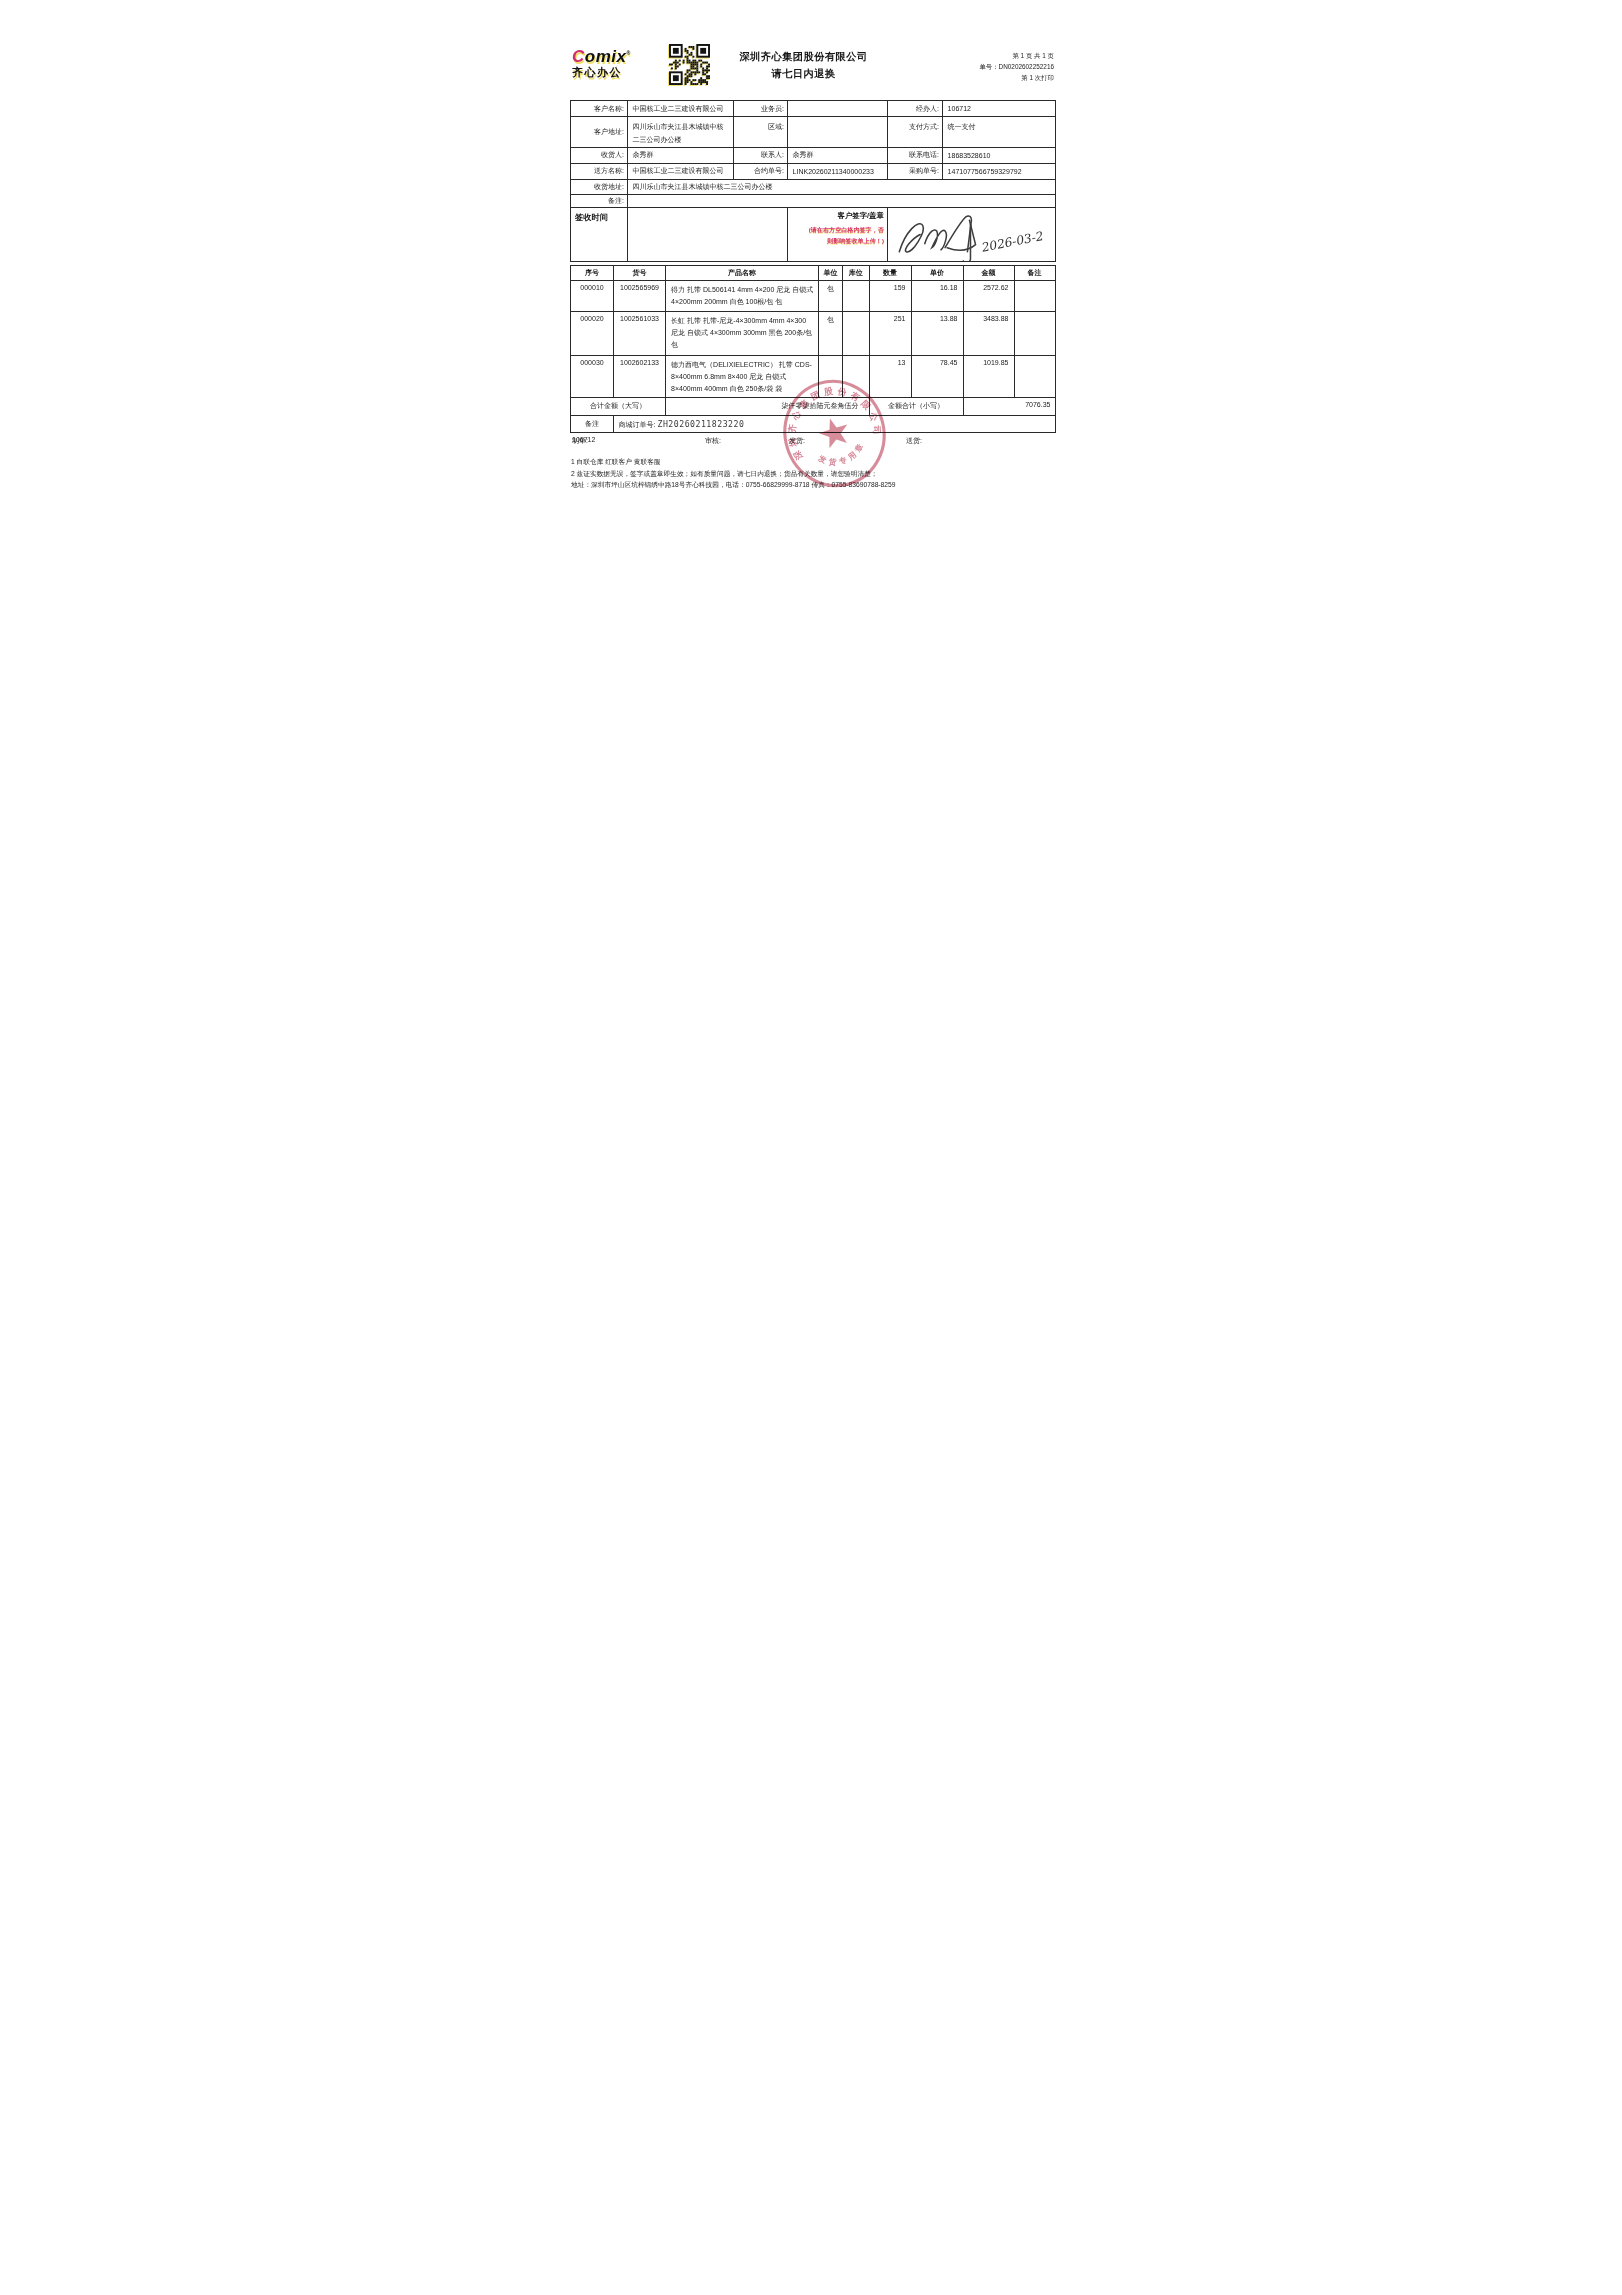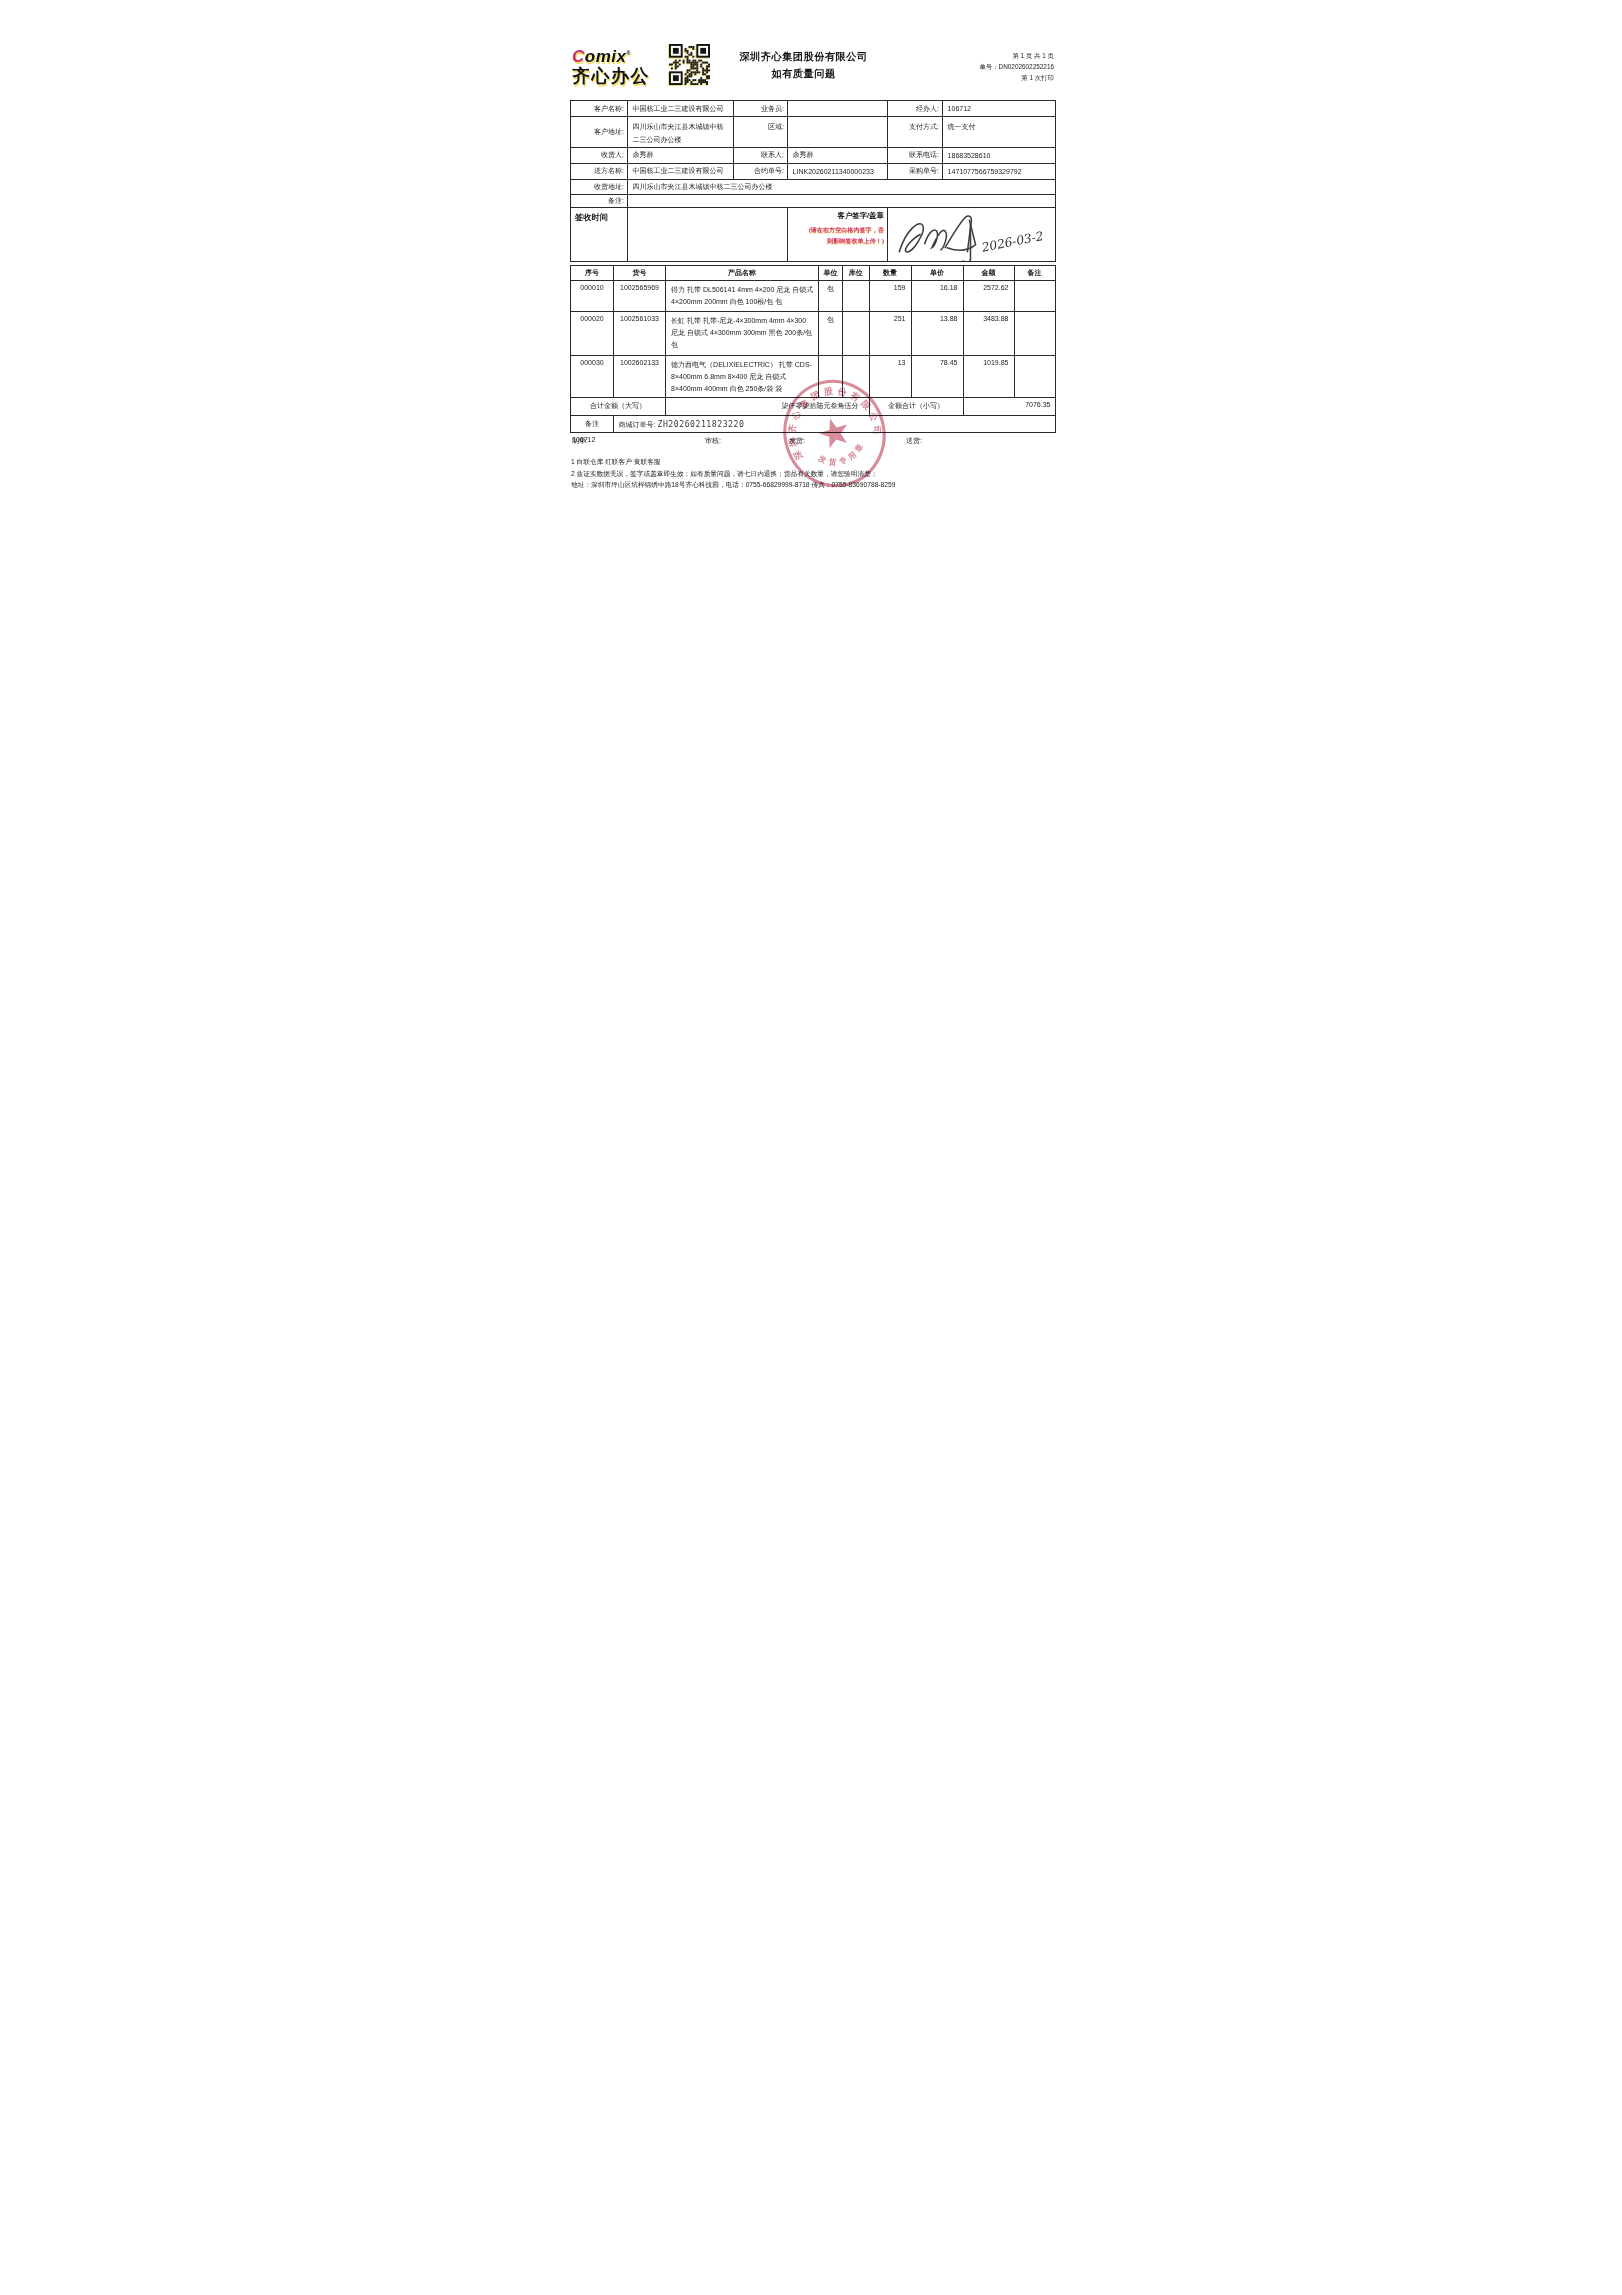--- a/index.html
+++ b/index.html
@@ -14,7 +14,7 @@
     color:#111;text-shadow:1px 1.5px 0 #f2df64;line-height:1;}
   .logo-word .c{color:#cf2f6d;}
   .logo-word sup{font-size:5.1px;font-style:normal;}
-  .logo-sub{font-size:18px;font-weight:900;color:#131313;letter-spacing:1.5px;
+  .logo-sub{font-size:11px;font-weight:900;color:#131313;letter-spacing:1.5px;
     text-shadow:1px 1.5px 0 #f2df64;margin-top:2px;line-height:1;}
   .qr{position:absolute;left:142px;top:40px;width:41px;height:49px;
     filter:drop-shadow(-1px 1.5px 0 rgba(240,220,90,.85));}

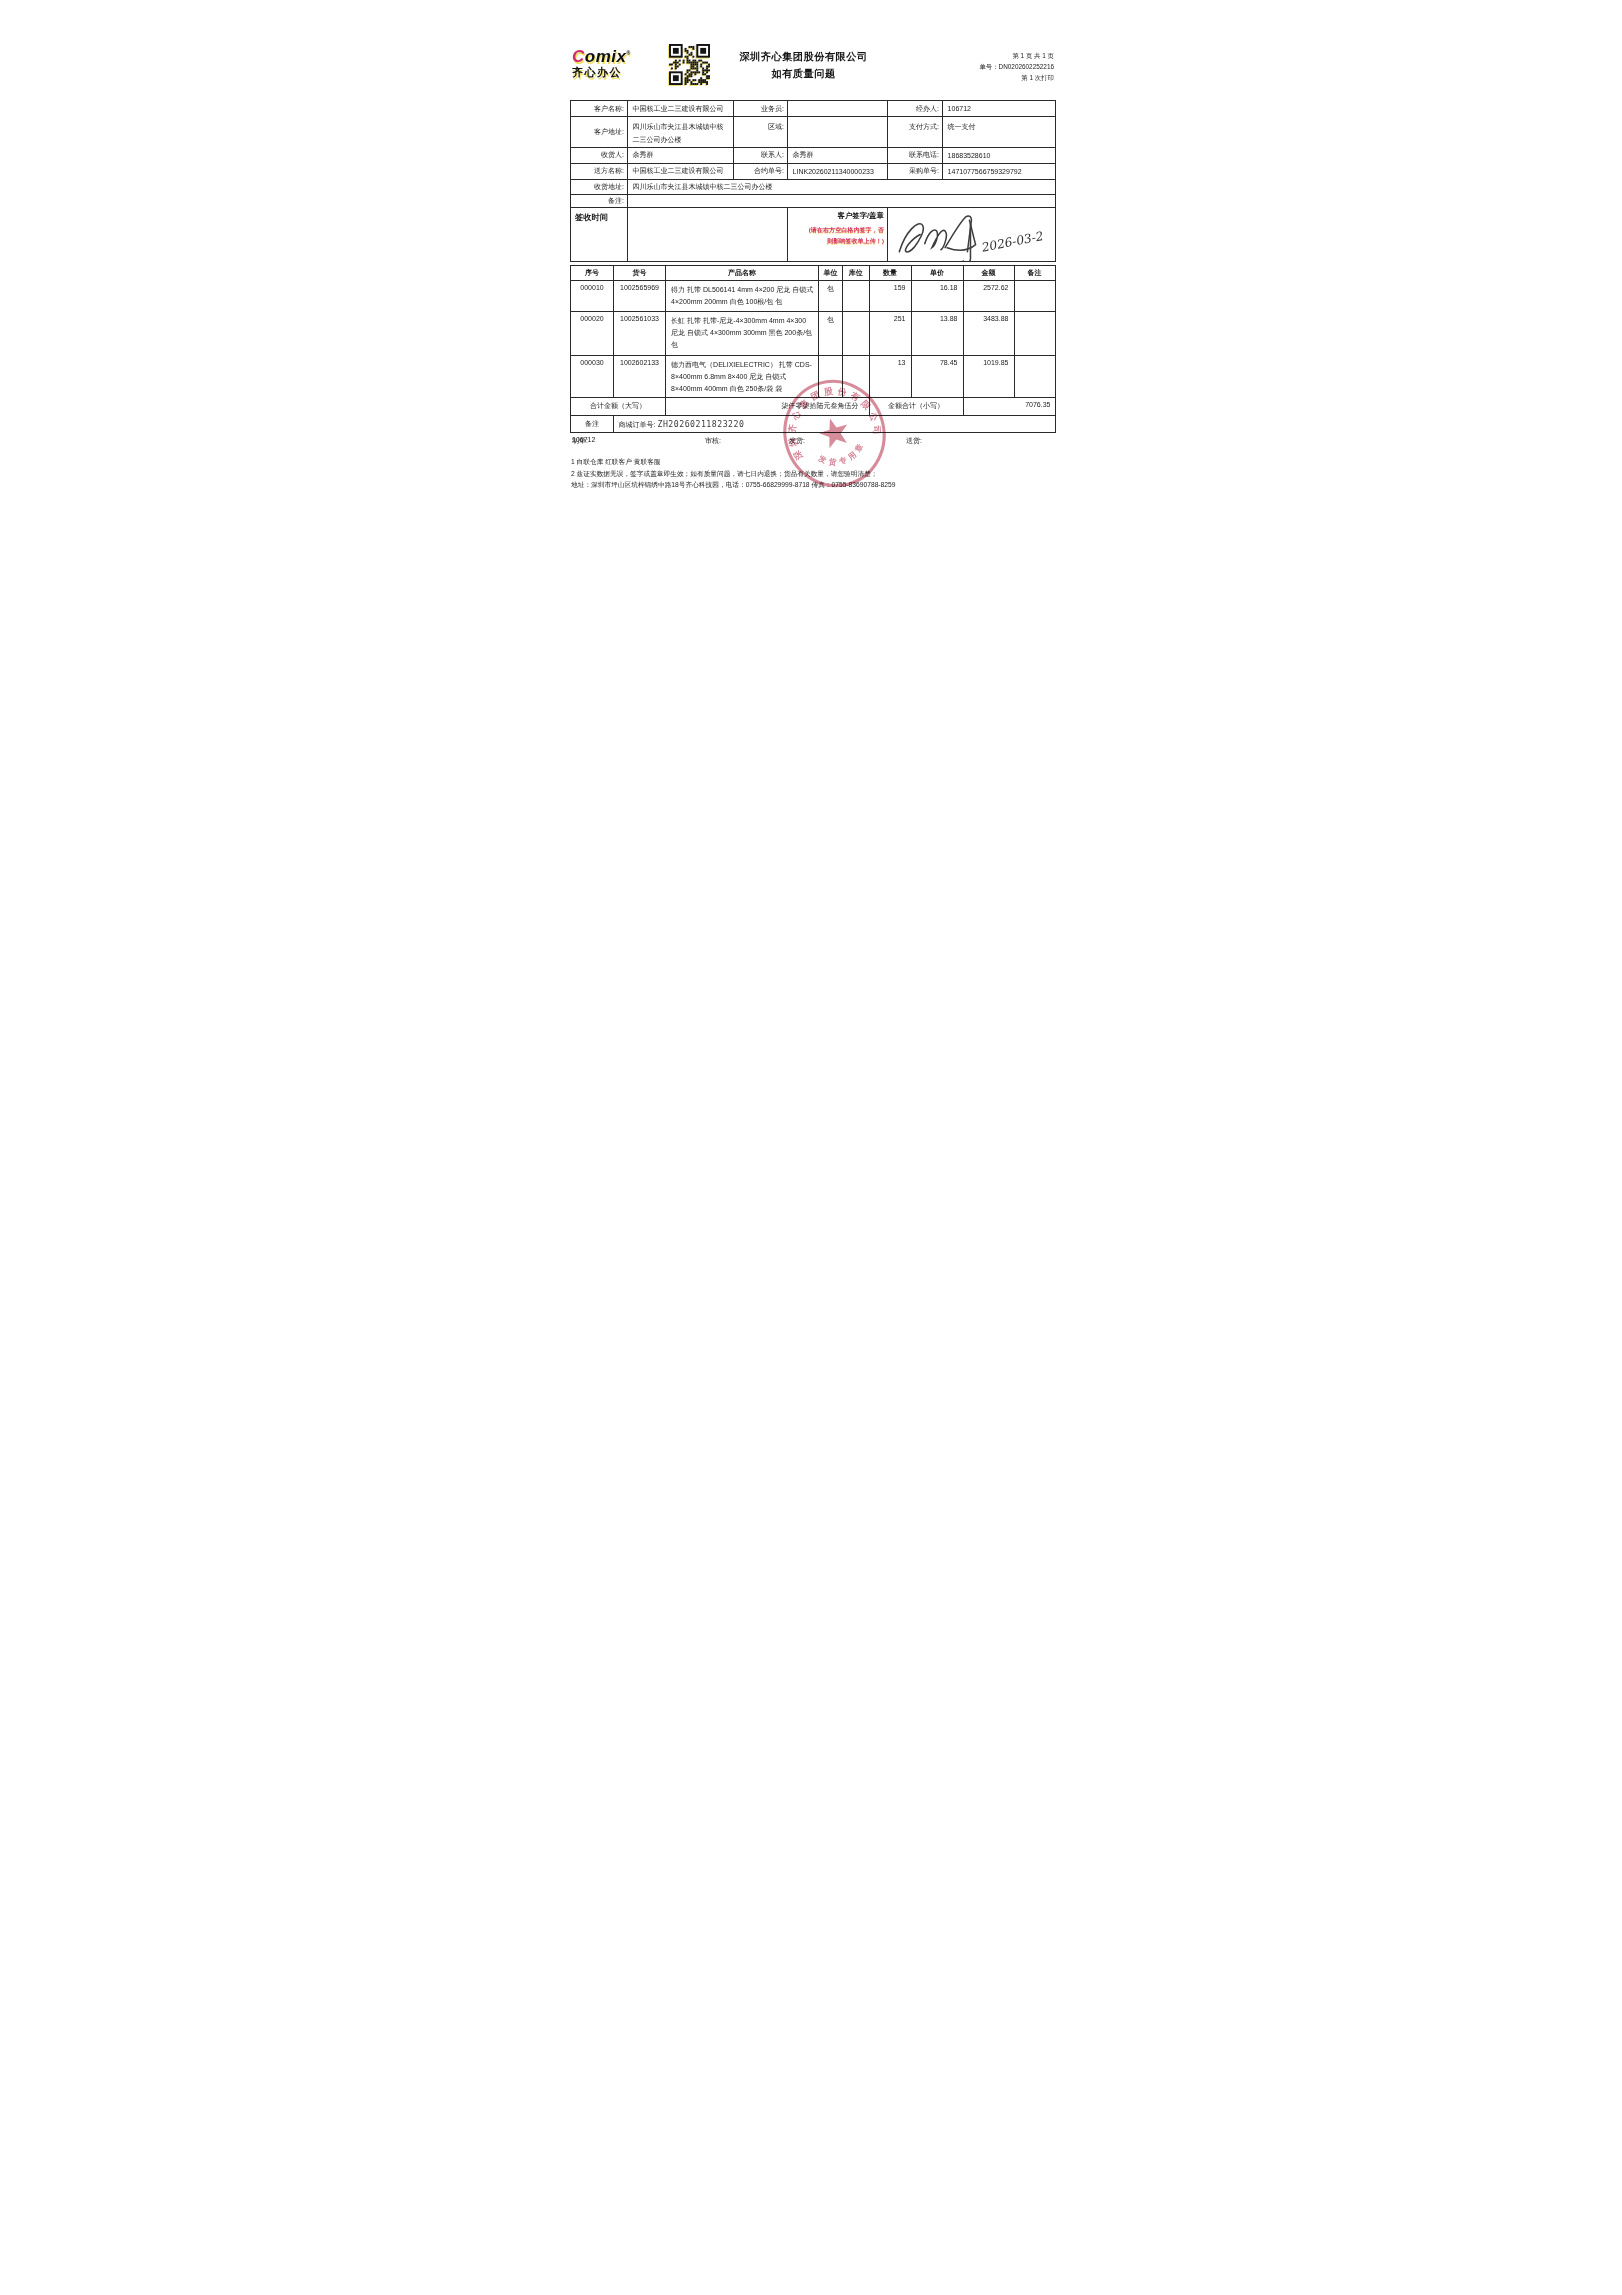--- a/index.html
+++ b/index.html
@@ -201,7 +201,7 @@
 
   <div class="title">
     <div>深圳齐心集团股份有限公司</div>
-    <div>如有质量问题</div>
+    <div>请七日内退换</div>
   </div>
 
   <div class="hright">

